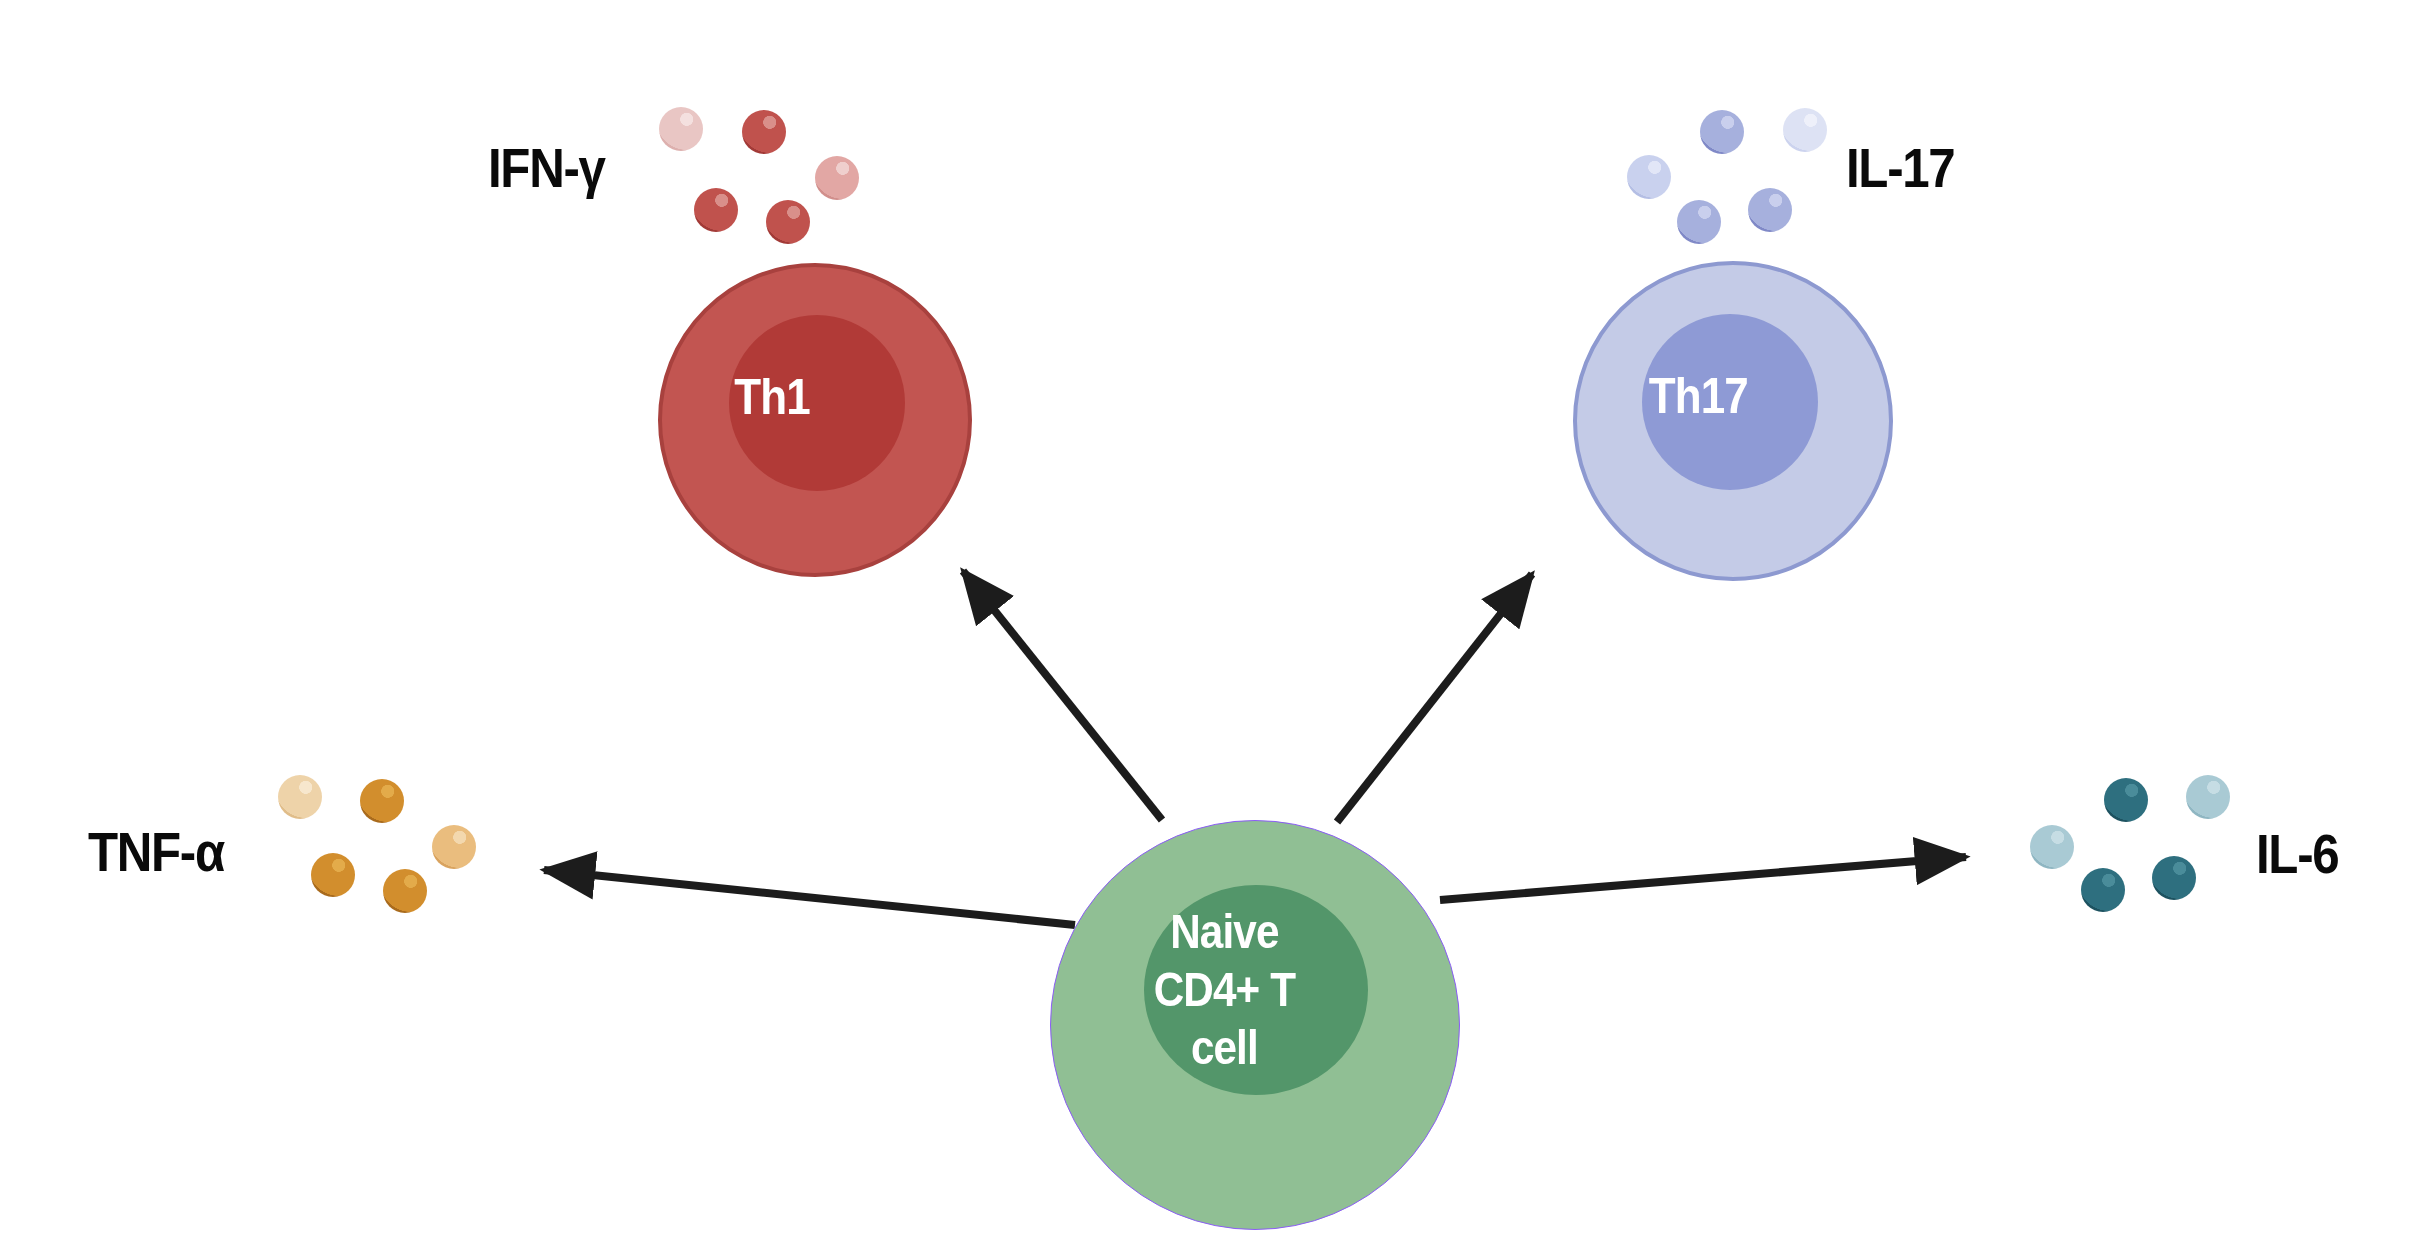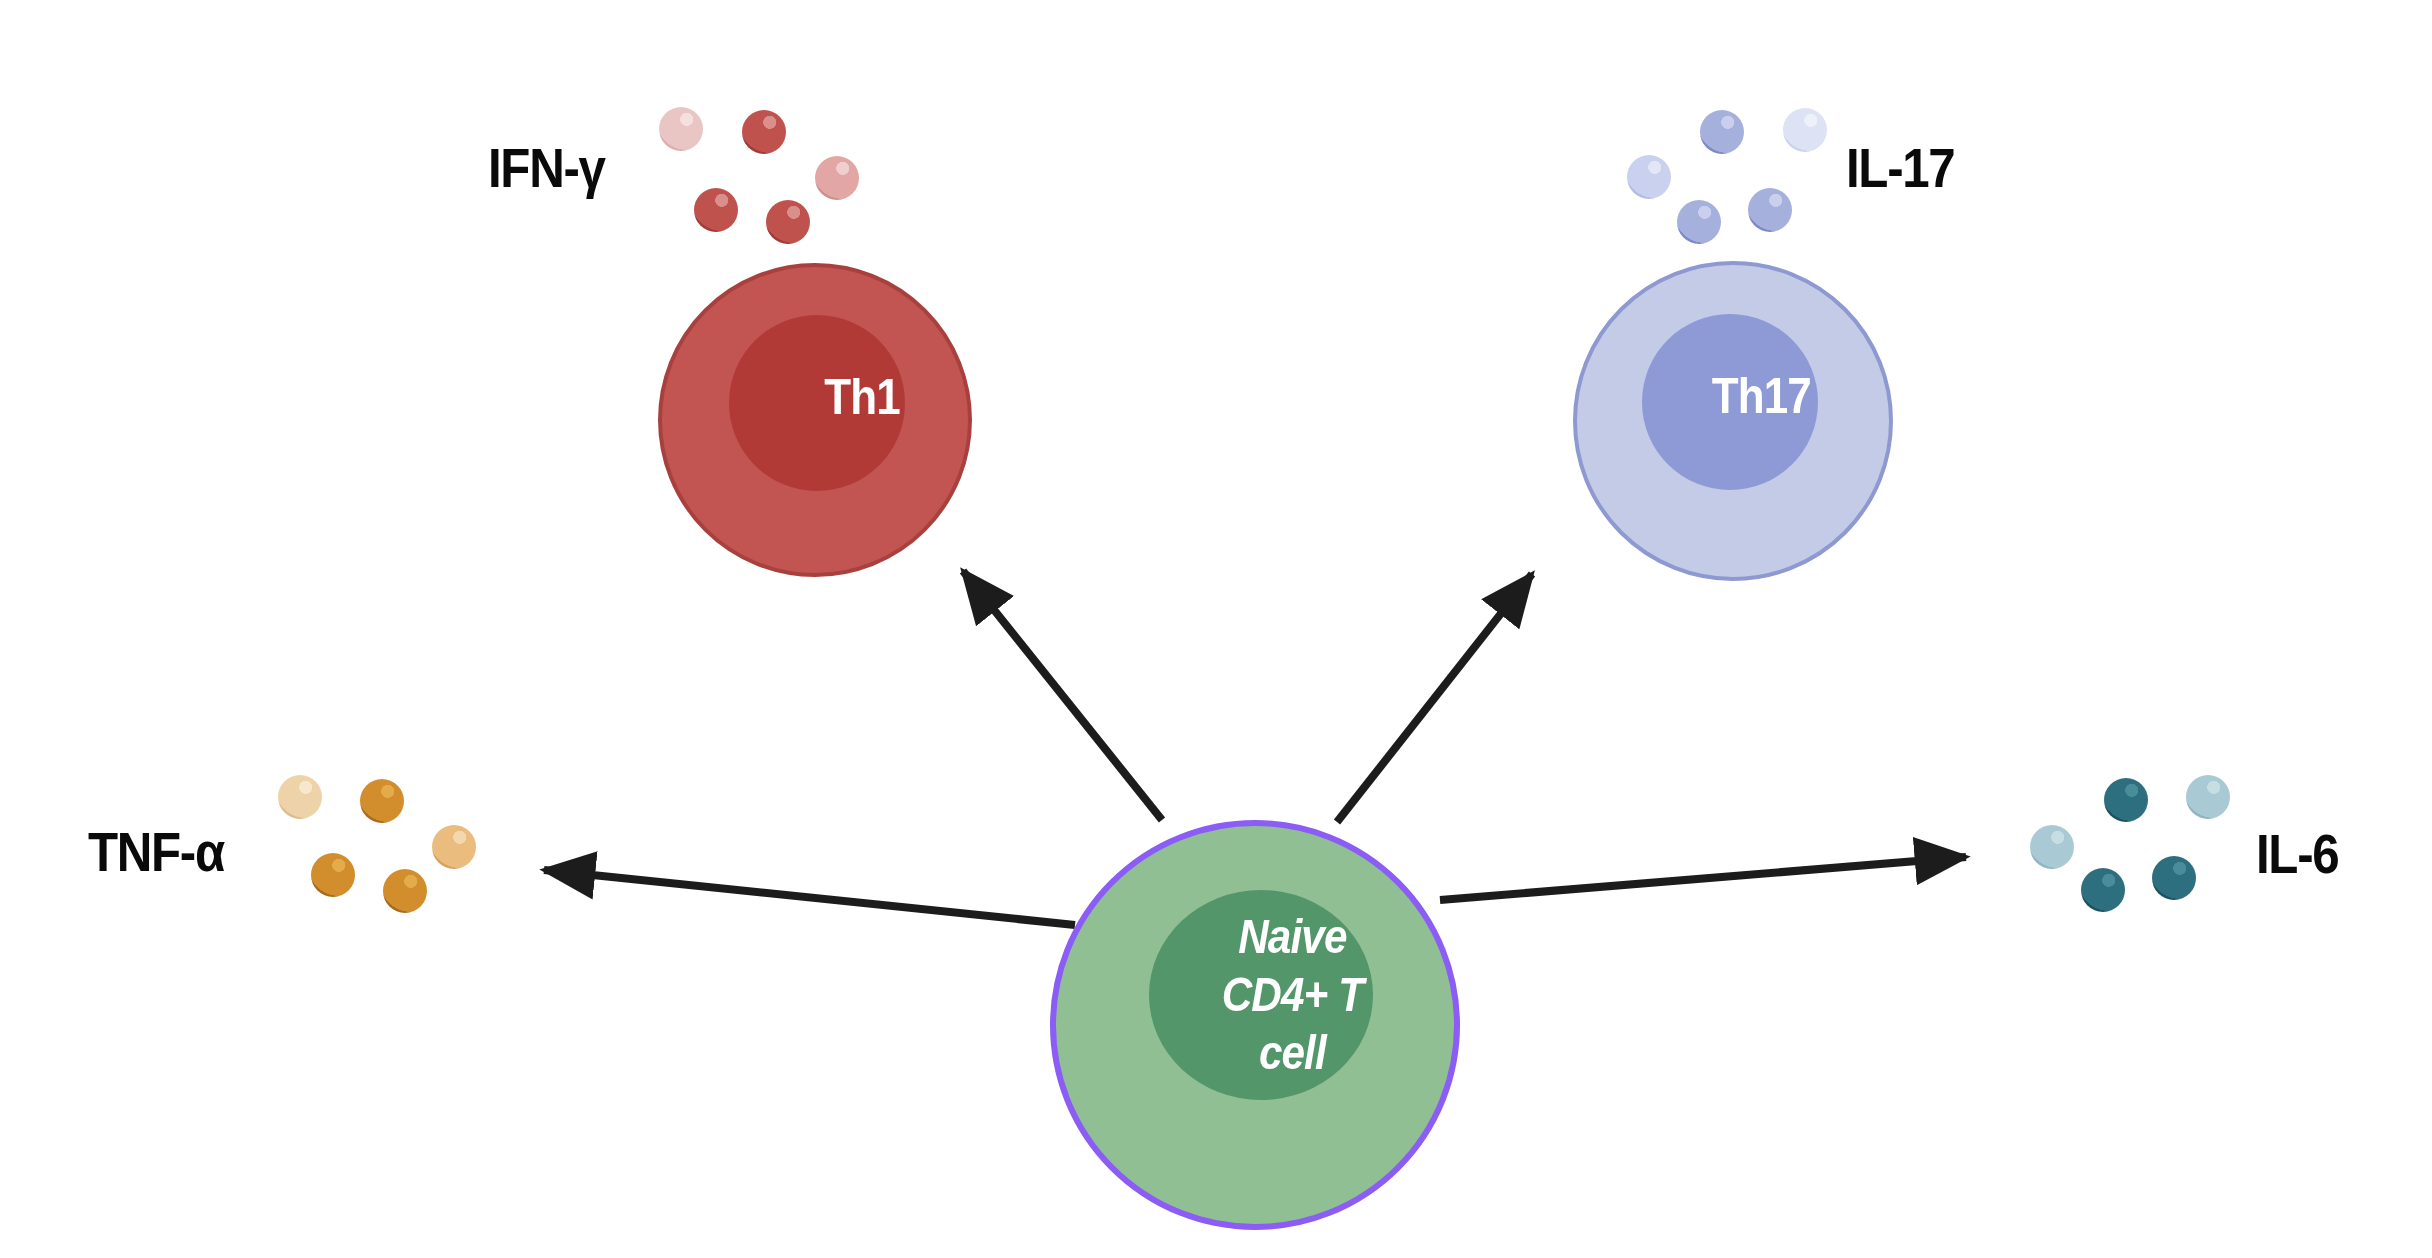--- a/index.html
+++ b/index.html
@@ -9,7 +9,7 @@
   }
   
   .cell{position:absolute;border-radius:50%;box-sizing:border-box;}
-  .nucleus{position:absolute;border-radius:50%;display:flex;align-items:center;justify-content:flex-end;}
+  .nucleus{position:absolute;border-radius:50%;display:flex;align-items:center;justify-content:flex-start;}
   .cell-label{
     color:#ffffff;font-weight:700;text-align:center;letter-spacing:-1px;
     transform:scaleX(0.88) translateY(-6px);white-space:nowrap;

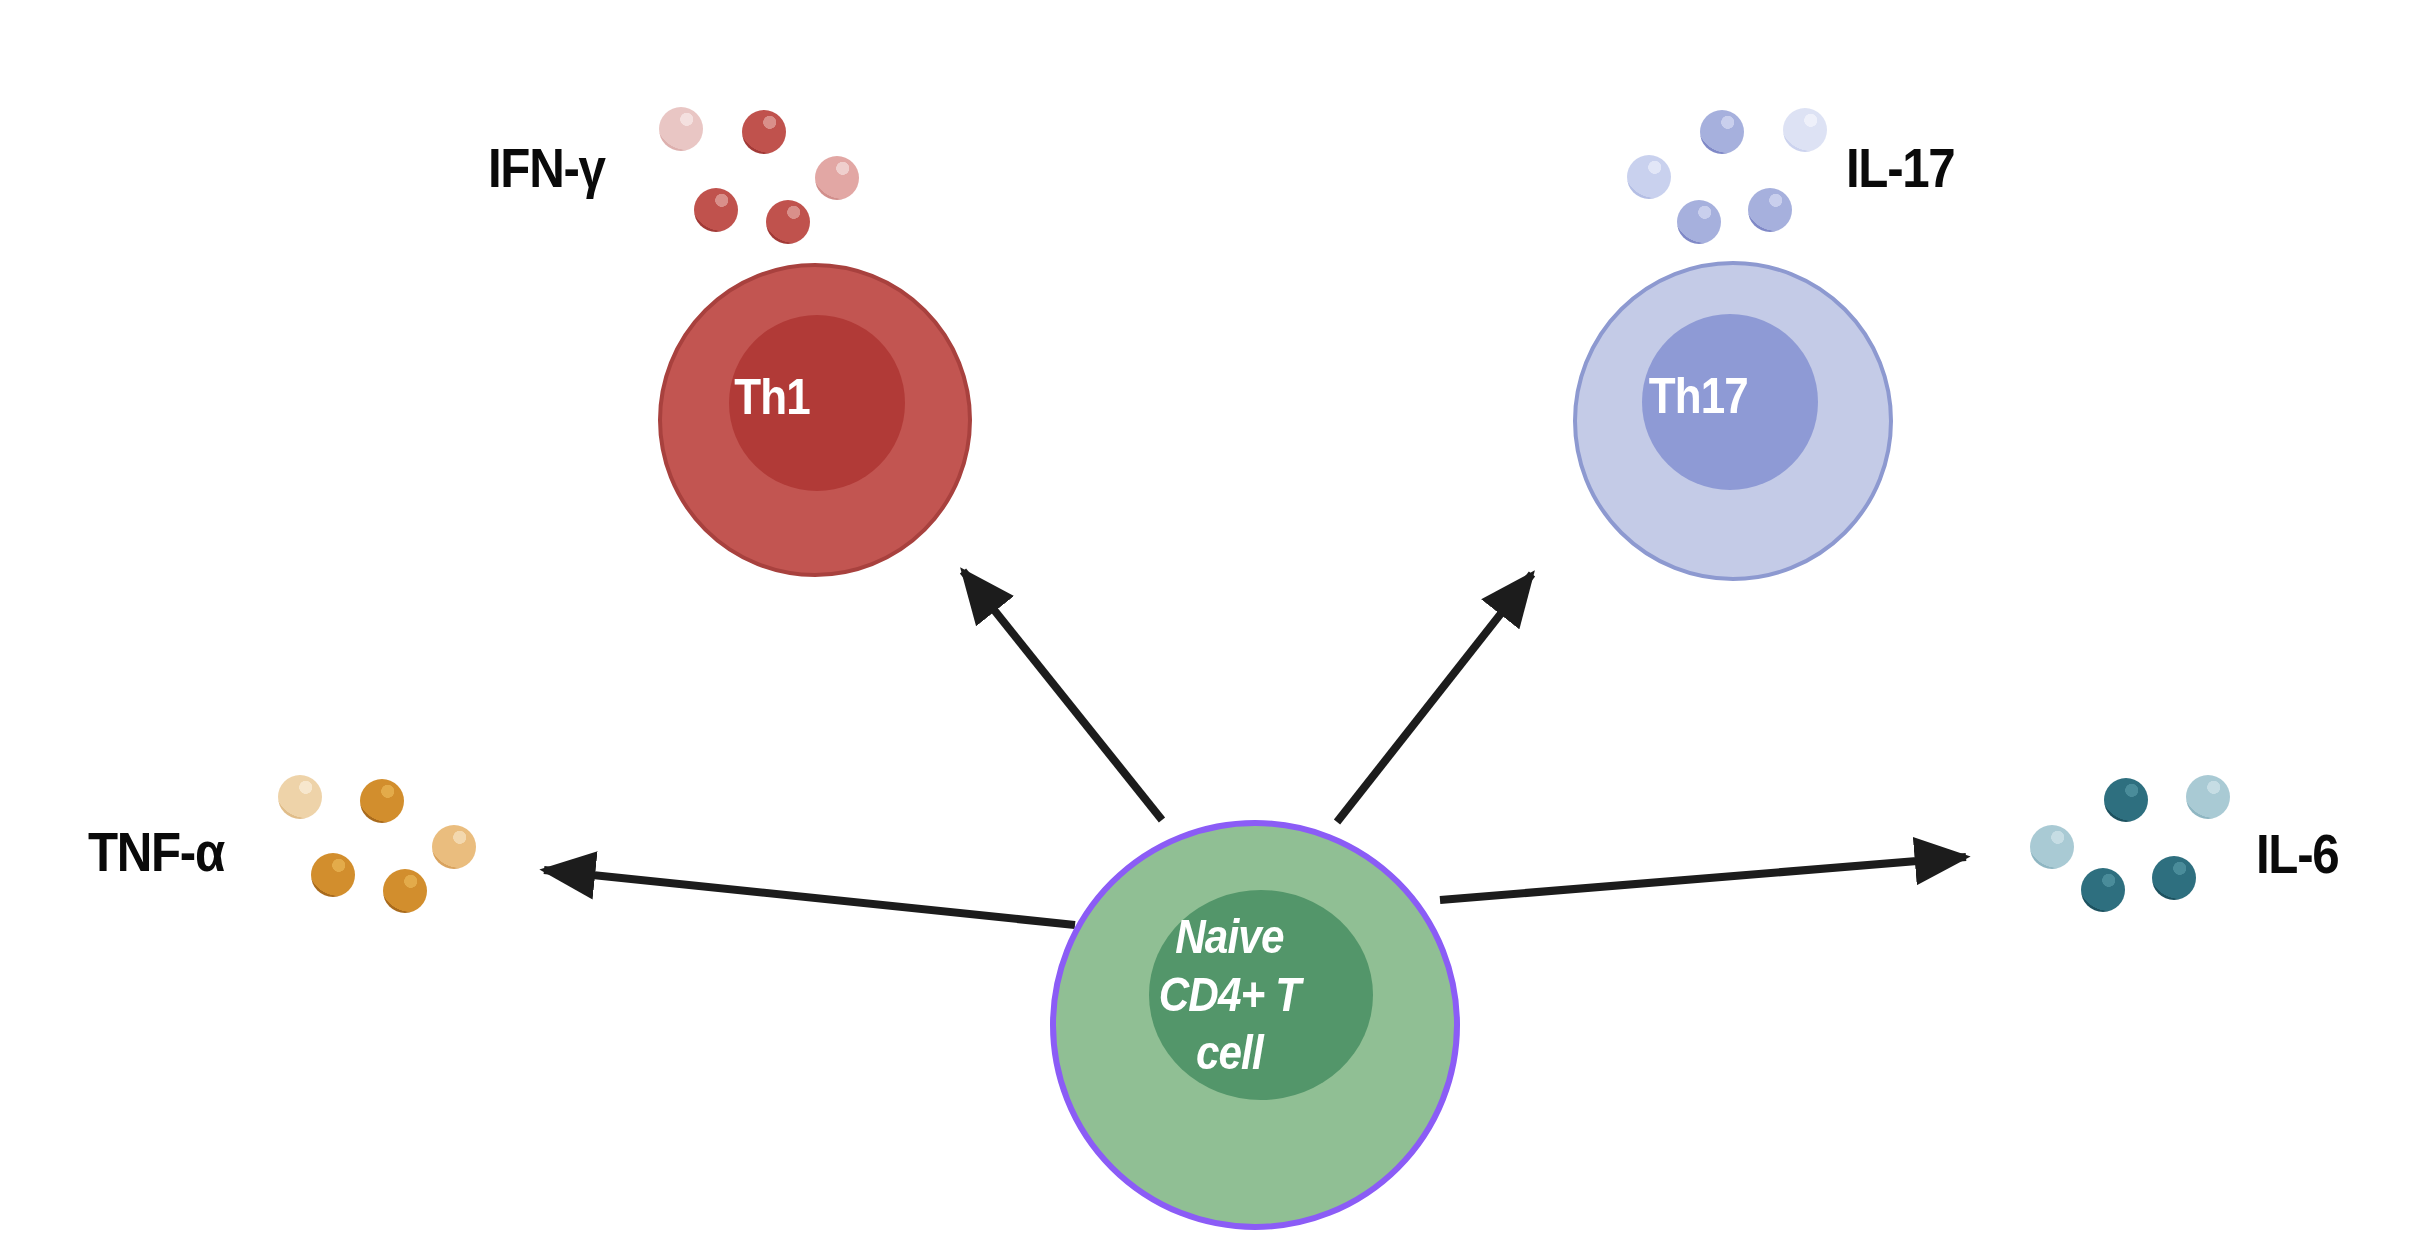--- a/index.html
+++ b/index.html
@@ -20,7 +20,7 @@
   .cell-th17{left:1573px;top:261px;width:320px;height:320px;background:#c4cbe7;border:4px solid #8d99d0;}
   .cell-th17 .nucleus{left:65px;top:49px;width:176px;height:176px;background:#8e9ad5;}
   .cell-th17 .cell-label{font-size:50px;}
-  .cell-naive{left:1050px;top:820px;width:410px;height:410px;background:#90bf94;border:6px solid #8b5cf6;font-style:italic;}
+  .cell-naive{left:1050px;top:820px;width:410px;height:410px;background:#90bf94;border:1px solid #8b5cf6;}
   .cell-naive .nucleus{left:93px;top:64px;width:224px;height:210px;background:#53966a;}
   .cell-naive .cell-label{font-size:48px;line-height:58px;transform:scaleX(0.88);}
   .cell-naive .cell-label span{display:block;}

